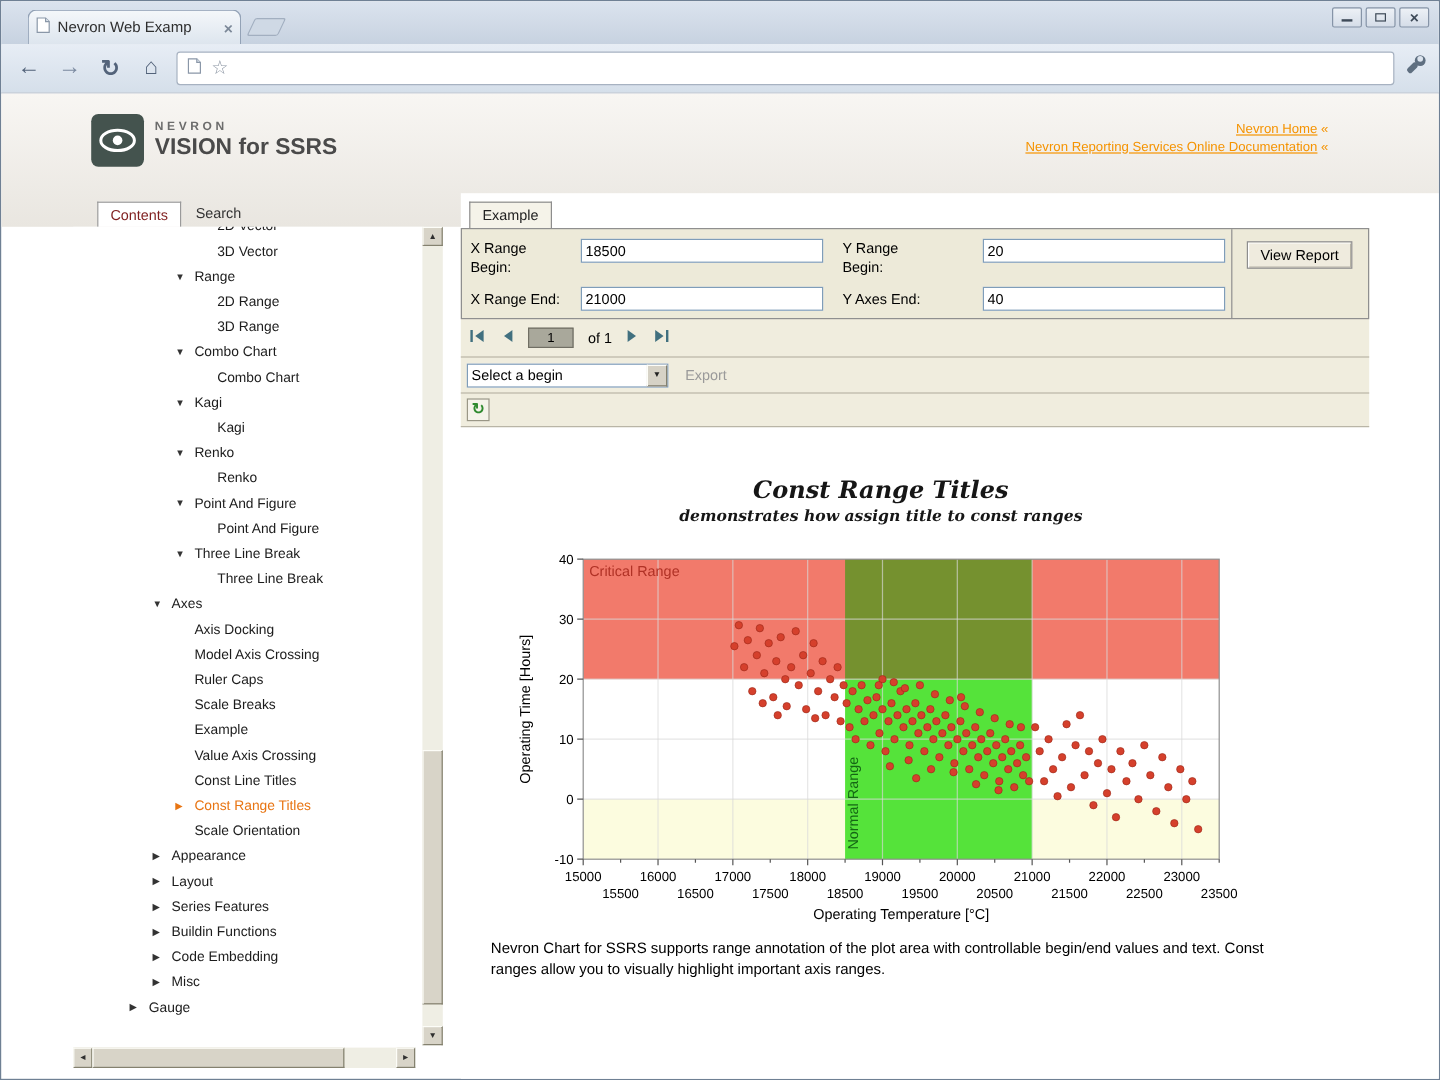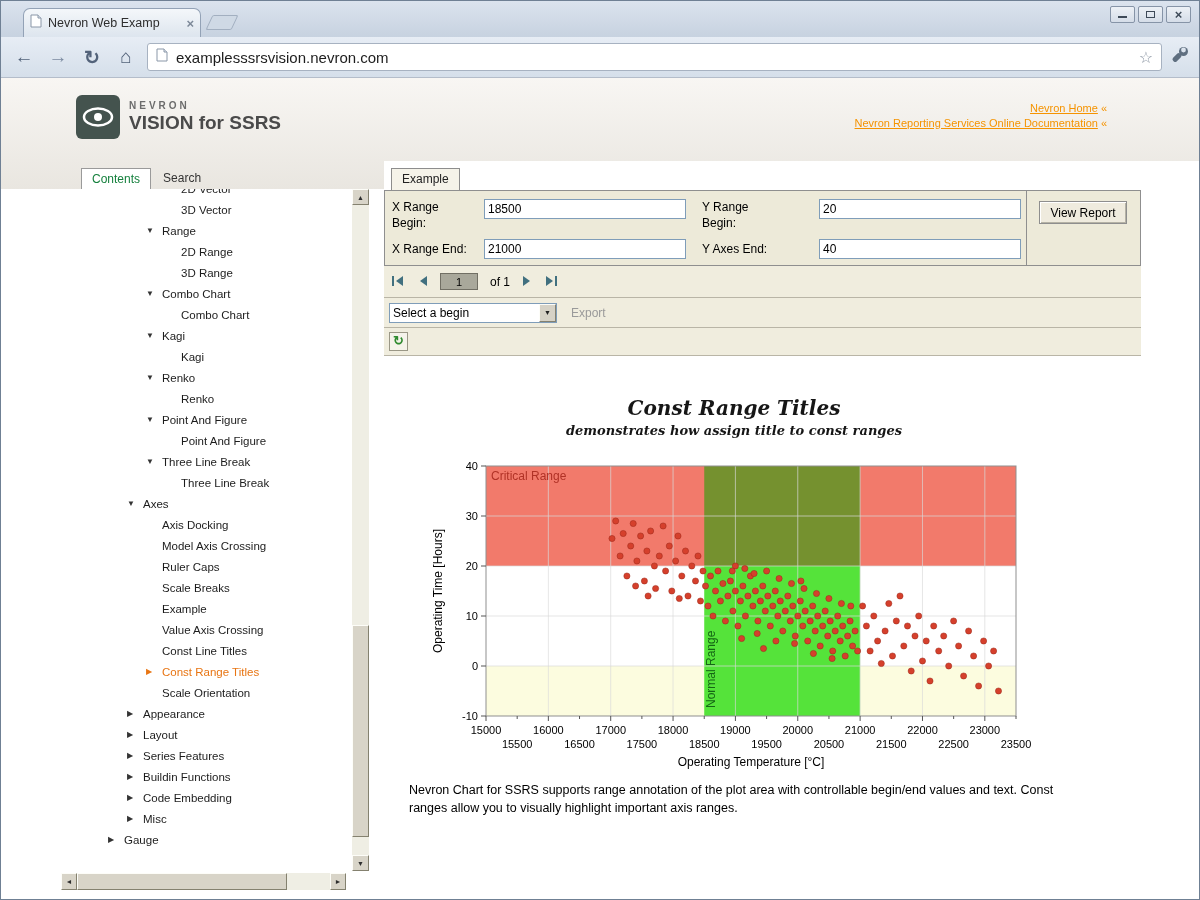--- a/index.html
+++ b/index.html
@@ -150,7 +150,6 @@
             <path d="M8,1 v3 h3" fill="#dfe6ee" stroke="#8a97a8"></path>
           </svg>
       </span>
-      <span class="url">examplesssrsvision.nevron.com</span>
       <span class="star">☆</span>
     </div>
     <span>

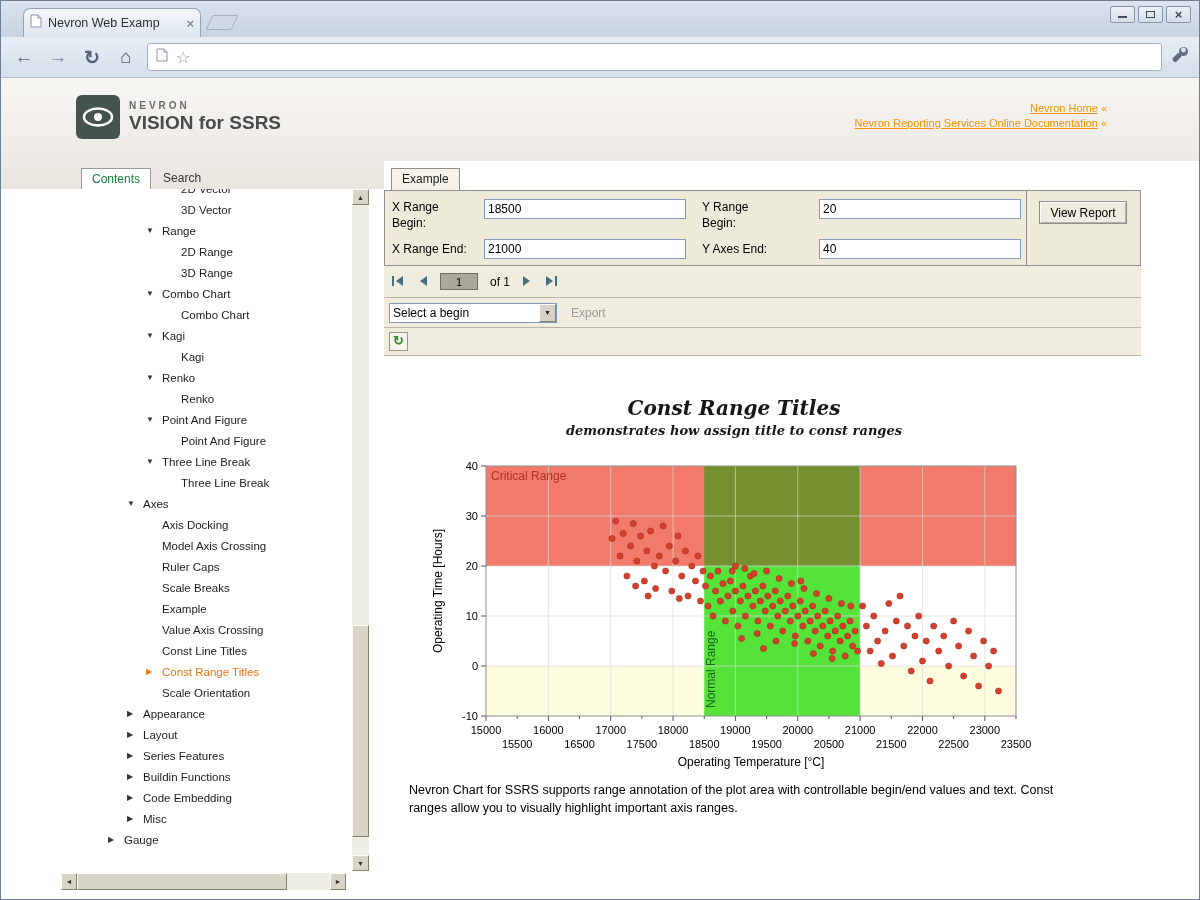--- a/index.html
+++ b/index.html
@@ -52,7 +52,7 @@
   
   .side-tabs { position:absolute; left:80px; top:167px; display:flex; align-items:flex-end; }
   .side-tab-active { background:#fff; border:1px solid #9a9a9a; border-bottom:none; padding:3px 10px;
-    font-size:12px; color:#15803d; height:21px; }
+    font-size:12px; color:#7f1d1d; height:21px; }
   .side-tab { padding:3px 12px; font-size:12px; color:#333; height:21px; }
   .tree { position:absolute; left:60px; top:188px; width:291px; height:676px; overflow:hidden; background:#fff; }
   .tree-row { height:21px; display:flex; align-items:center; font-size:11.5px; color:#1c1c1c; white-space:nowrap; }

